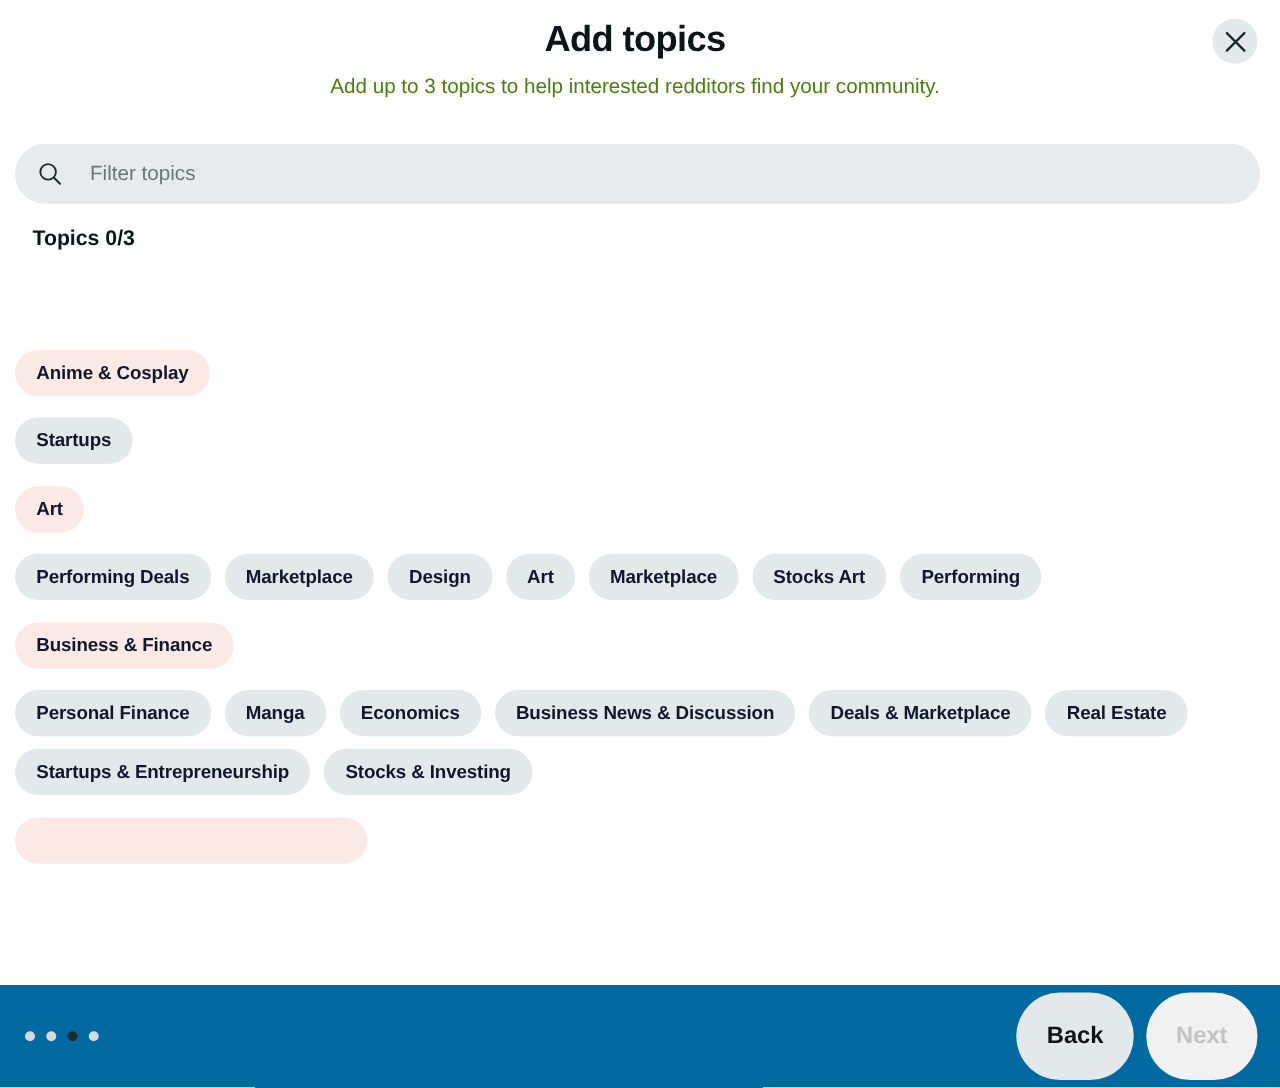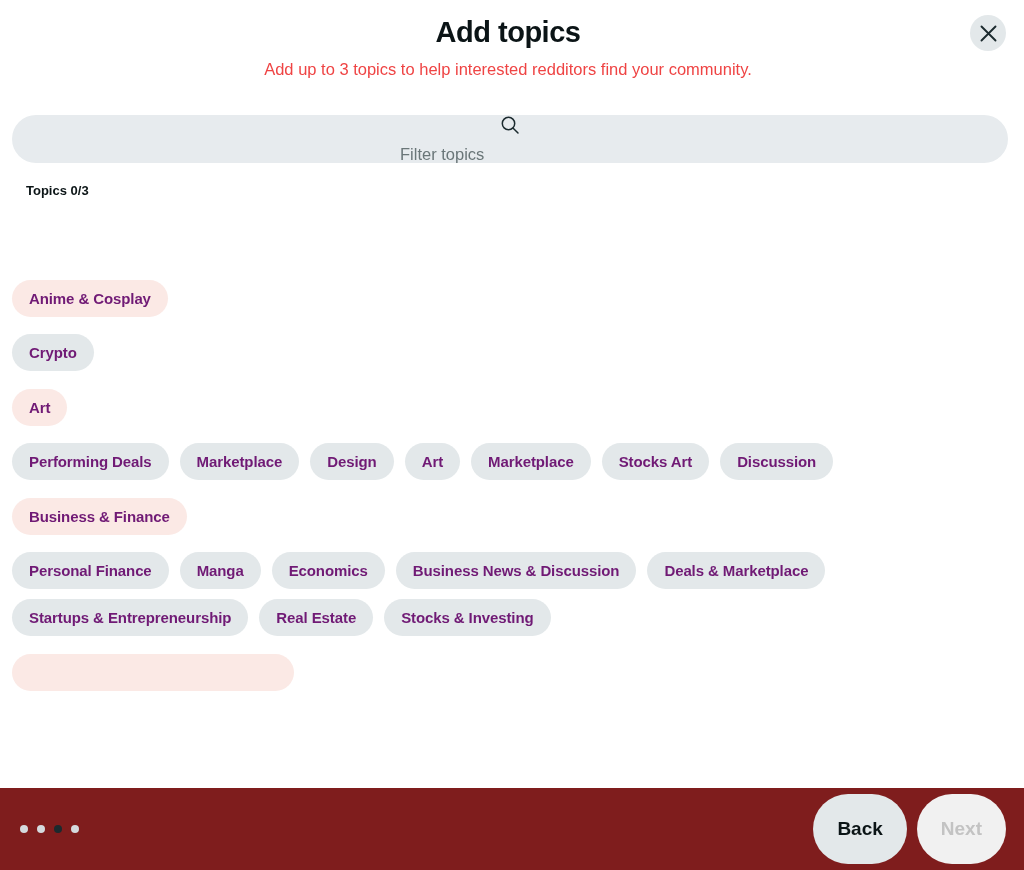--- a/index.html
+++ b/index.html
@@ -44,7 +44,7 @@
     font-size: 16.5px;
     font-weight: normal;
     line-height: 22px;
-    color: #ef4444;
+    color: #4d7c0f;
     margin: 8px 0 0 0;
   }
   .close-btn {

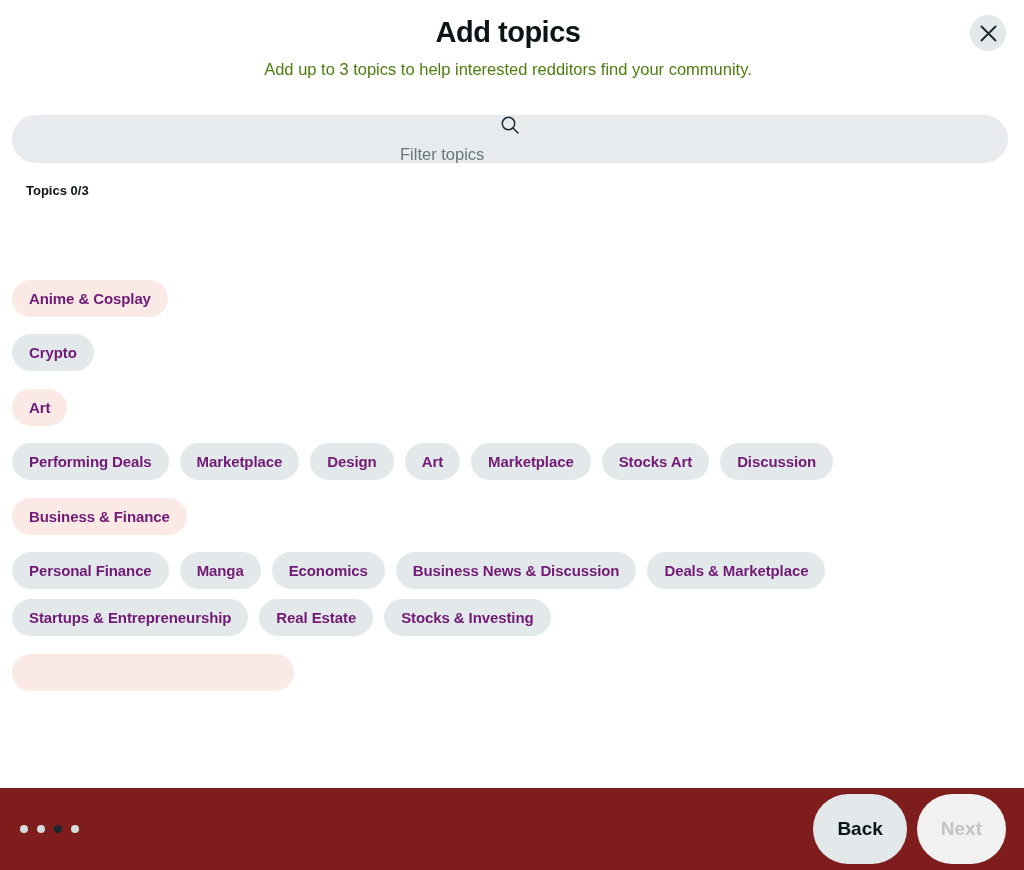--- a/index.html
+++ b/index.html
@@ -76,9 +76,8 @@
     display: flex;
     align-items: center;
     padding: 0 18px;
-    gap: 10px;
+    gap: 22px;
     cursor: text;
-    flex-direction: column;
   }
   .search-field svg { flex: 0 0 auto; display: block; }
   .search-input {

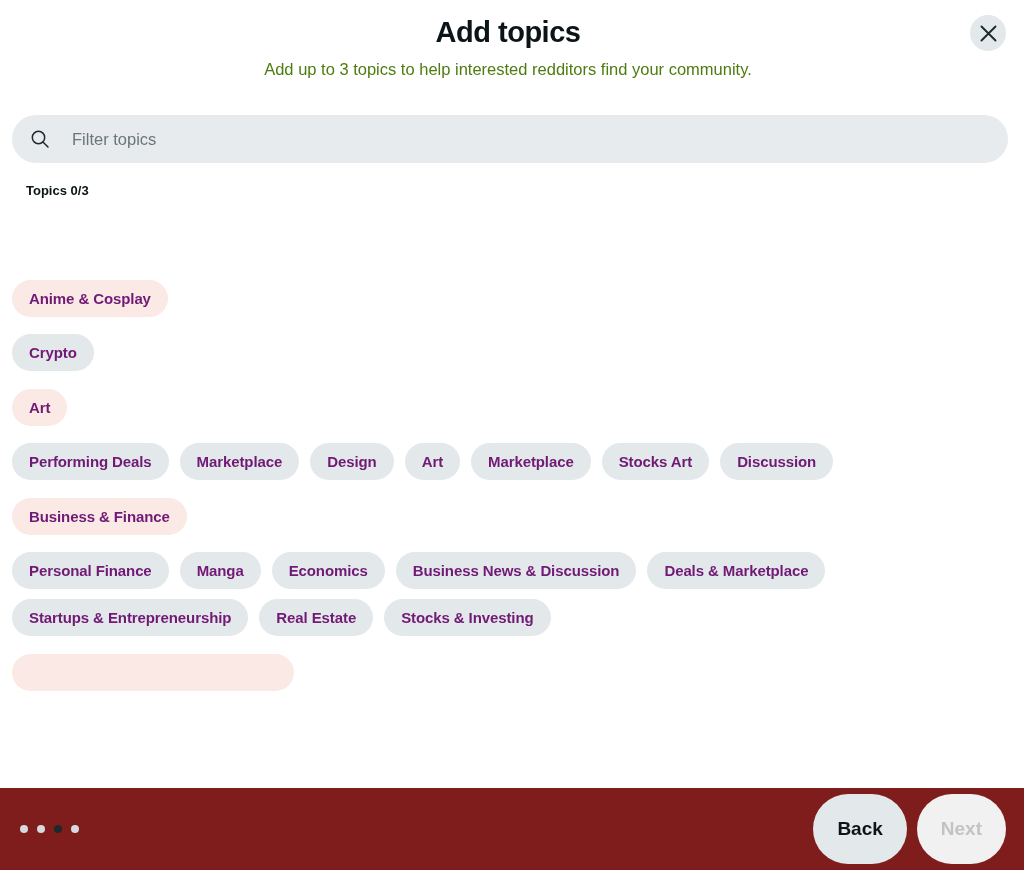--- a/index.html
+++ b/index.html
@@ -96,7 +96,7 @@
   
   .topics-count {
     flex: 0 0 auto;
-    font-size: 13px;
+    font-size: 17px;
     font-weight: bold;
     color: #0b1416;
     padding: 17px 0 0 26px;

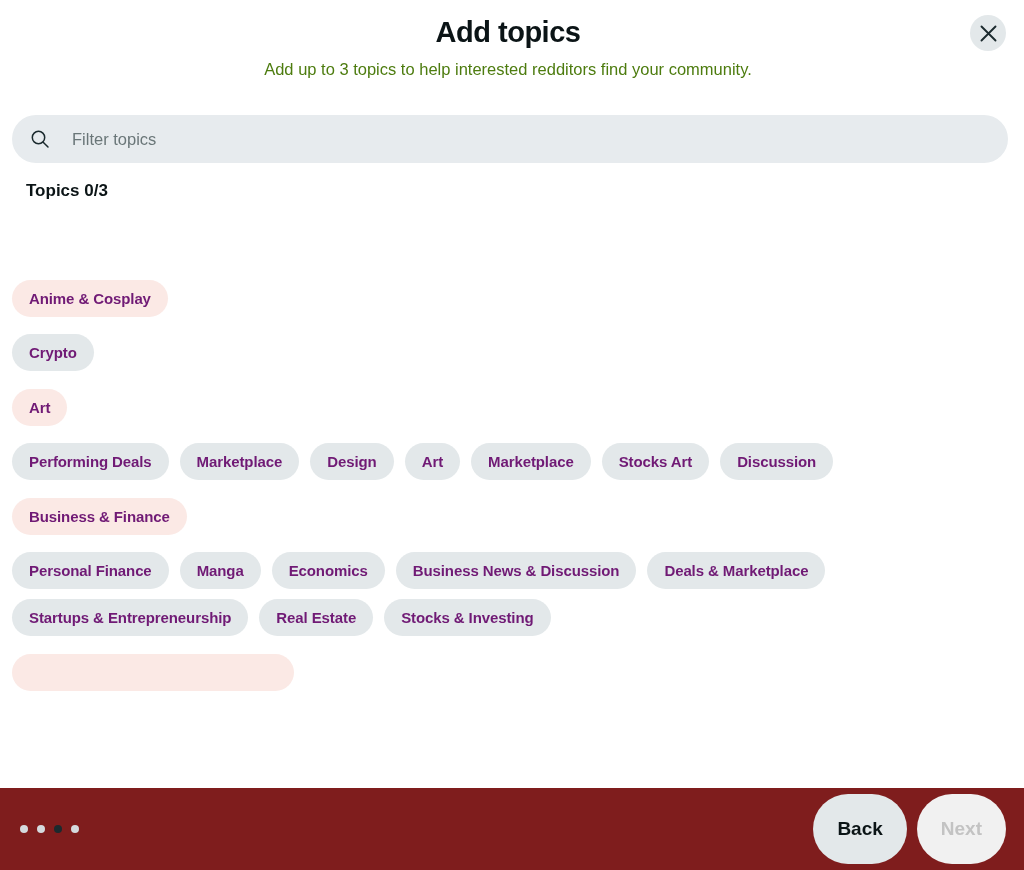--- a/index.html
+++ b/index.html
@@ -131,7 +131,7 @@
     font-size: 15px;
     font-weight: bold;
     letter-spacing: -0.1px;
-    color: #701a75;
+    color: #0f172a;
     border: none;
     cursor: pointer;
     white-space: nowrap;

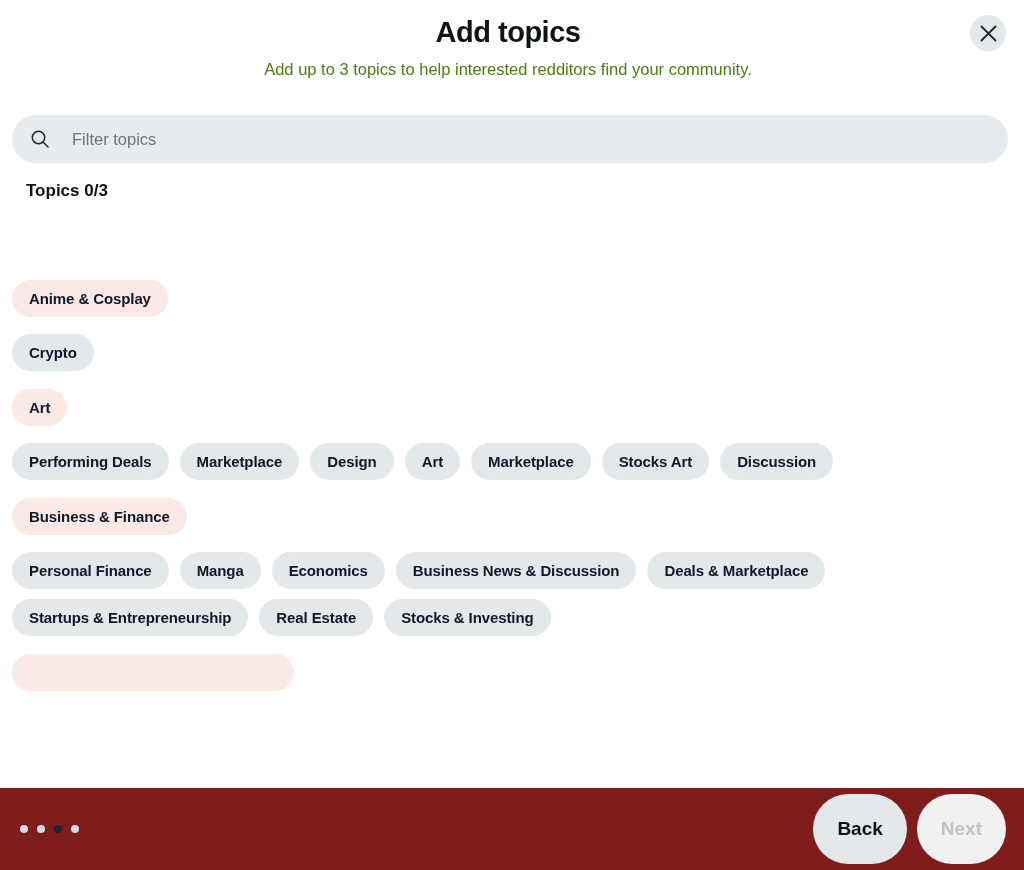--- a/index.html
+++ b/index.html
@@ -240,7 +240,7 @@
   <div class="topics-scroll">
     <div id="groups-container">
         <div class="group"><button class="chip category">Anime &amp; Cosplay</button><div class="chip-row">
-            <button class="chip sub">Crypto</button>
+            <button class="chip sub">Startups</button>
           </div></div>
         <div class="group"><button class="chip category">Art</button><div class="chip-row">
             <button class="chip sub">Performing Deals</button>

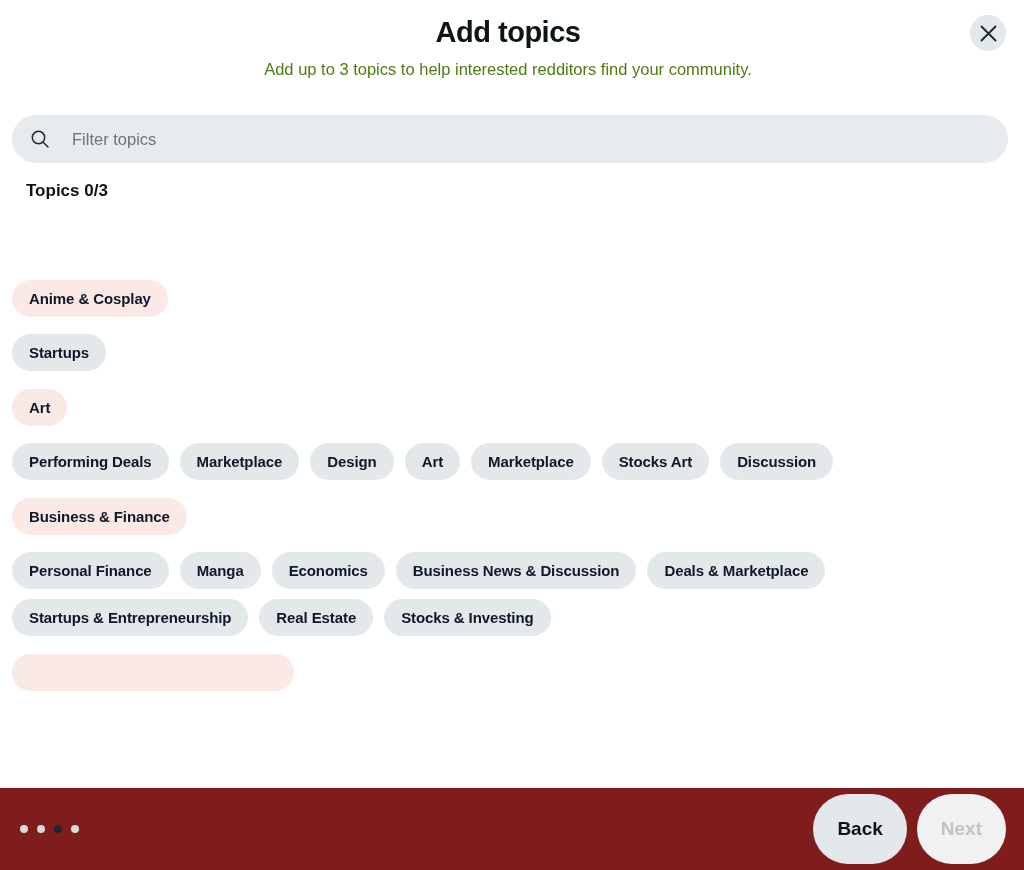--- a/index.html
+++ b/index.html
@@ -249,7 +249,7 @@
             <button class="chip sub">Art</button>
             <button class="chip sub">Marketplace</button>
             <button class="chip sub">Stocks Art</button>
-            <button class="chip sub">Discussion</button>
+            <button class="chip sub">Performing</button>
           </div></div>
         <div class="group"><button class="chip category">Business &amp; Finance</button><div class="chip-row">
             <button class="chip sub">Personal Finance</button>

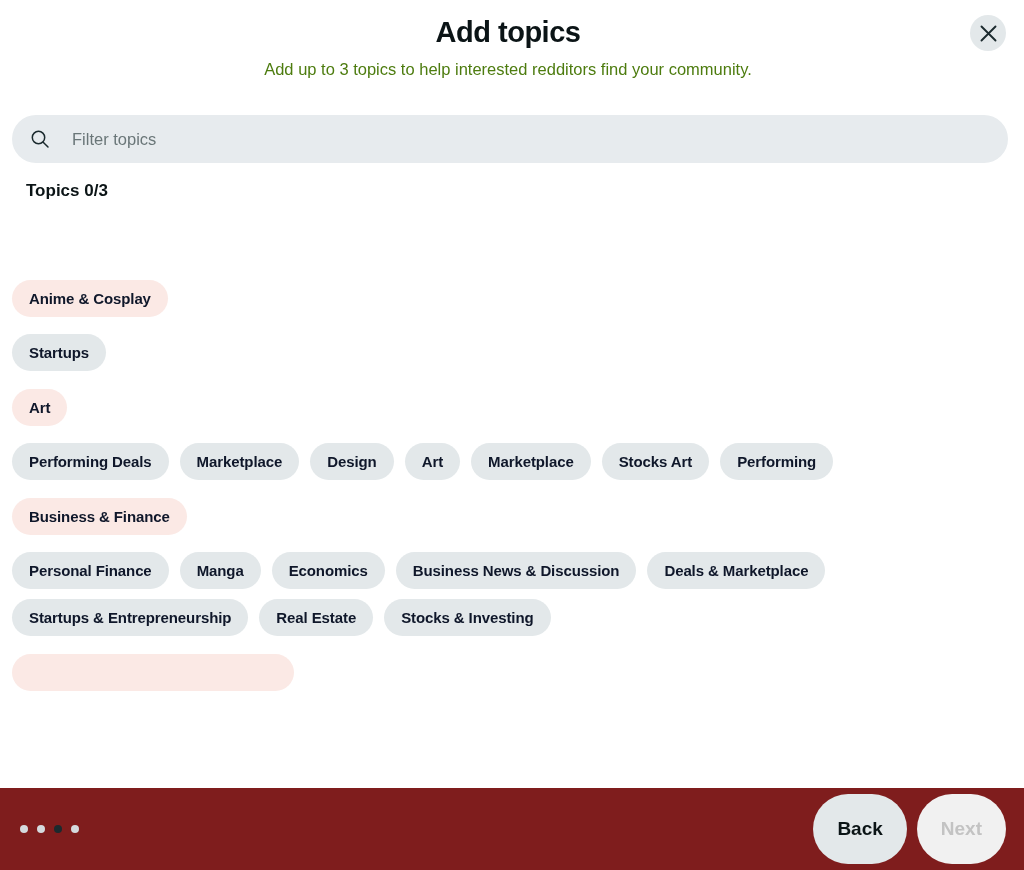--- a/index.html
+++ b/index.html
@@ -257,8 +257,8 @@
             <button class="chip sub">Economics</button>
             <button class="chip sub">Business News &amp; Discussion</button>
             <button class="chip sub">Deals &amp; Marketplace</button>
+            <button class="chip sub">Real Estate</button>
             <button class="chip sub">Startups &amp; Entrepreneurship</button>
-            <button class="chip sub">Real Estate</button>
             <button class="chip sub">Stocks &amp; Investing</button>
           </div></div>
         <div class="group"><div class="chip category" style="width: 248px;"></div></div>

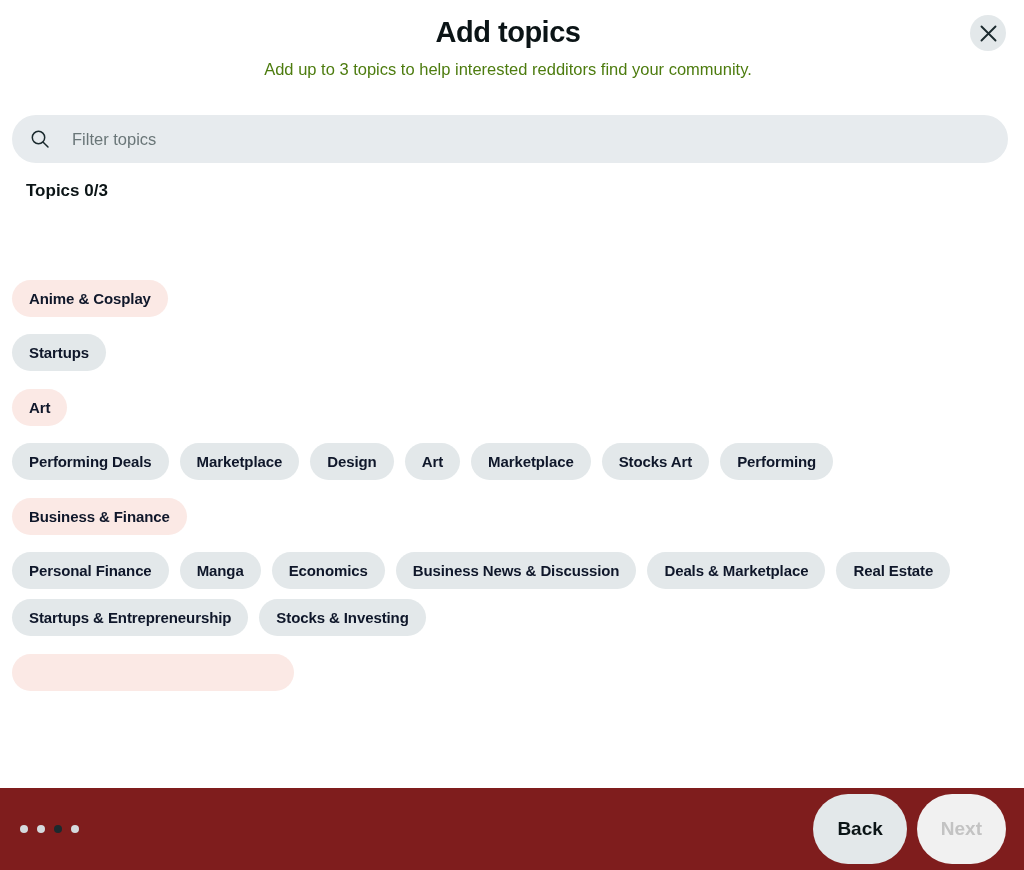--- a/index.html
+++ b/index.html
@@ -149,7 +149,7 @@
   .footer {
     flex: 0 0 auto;
     height: 82px;
-    background: #7f1d1d;
+    background: #0369a1;
     display: flex;
     align-items: center;
     padding: 0 18px 0 20px;

